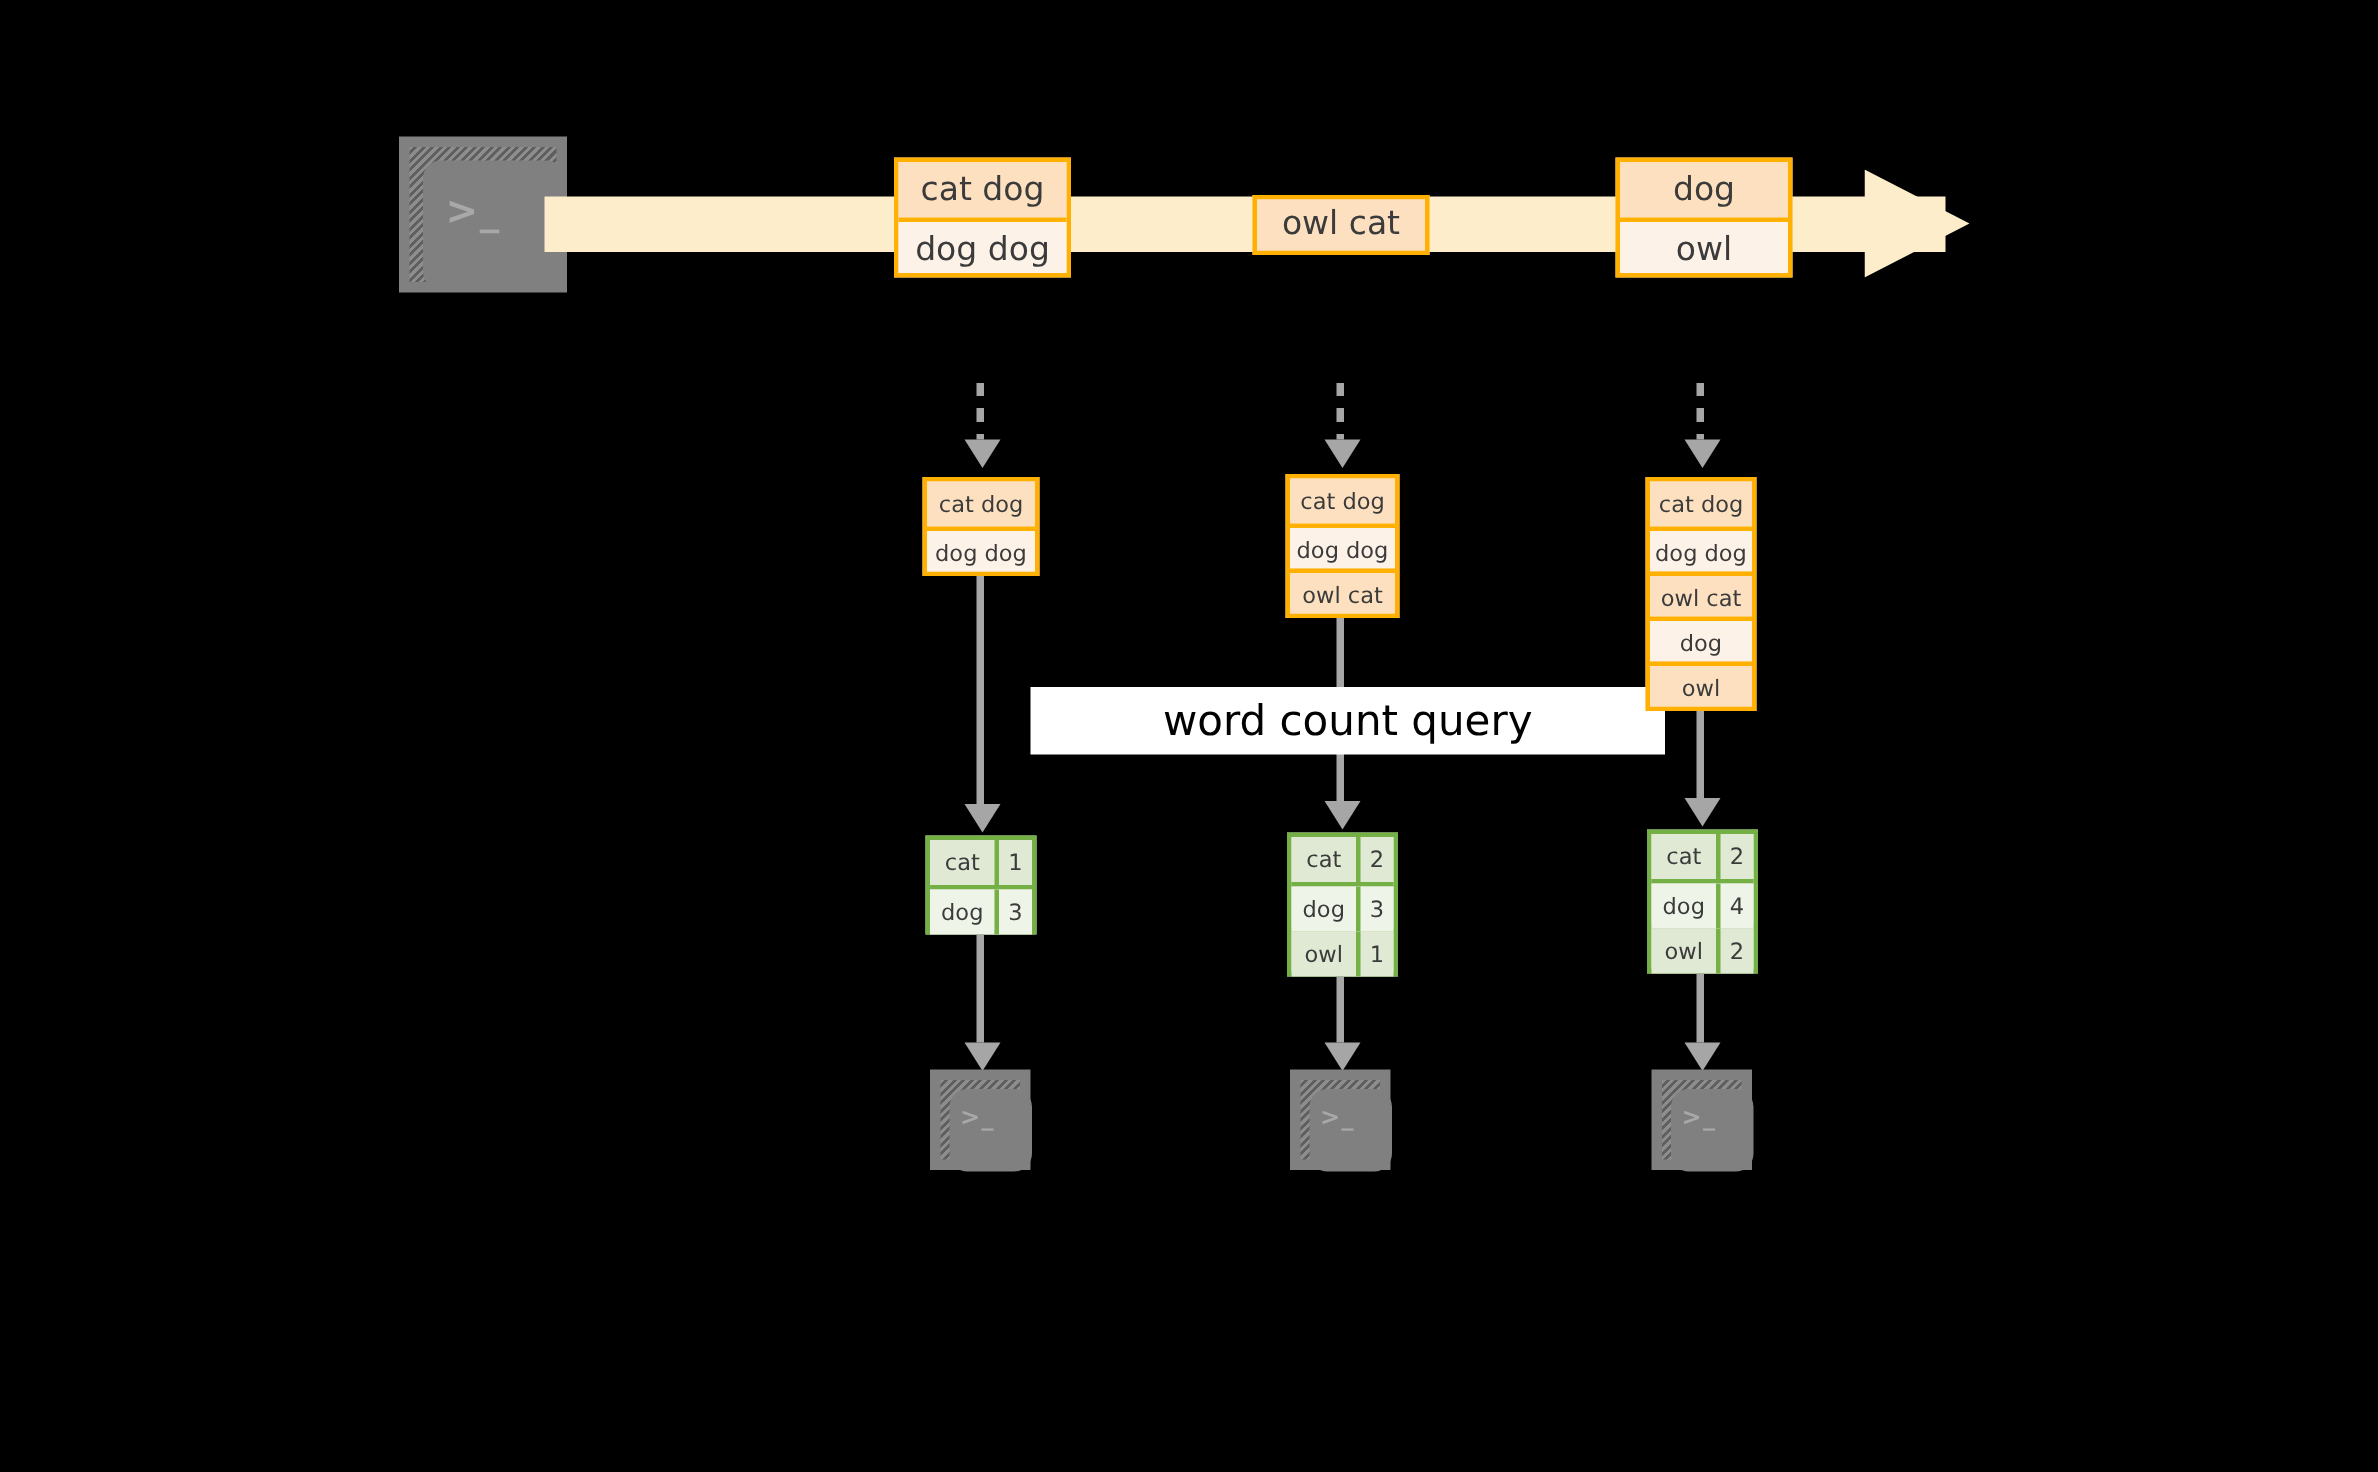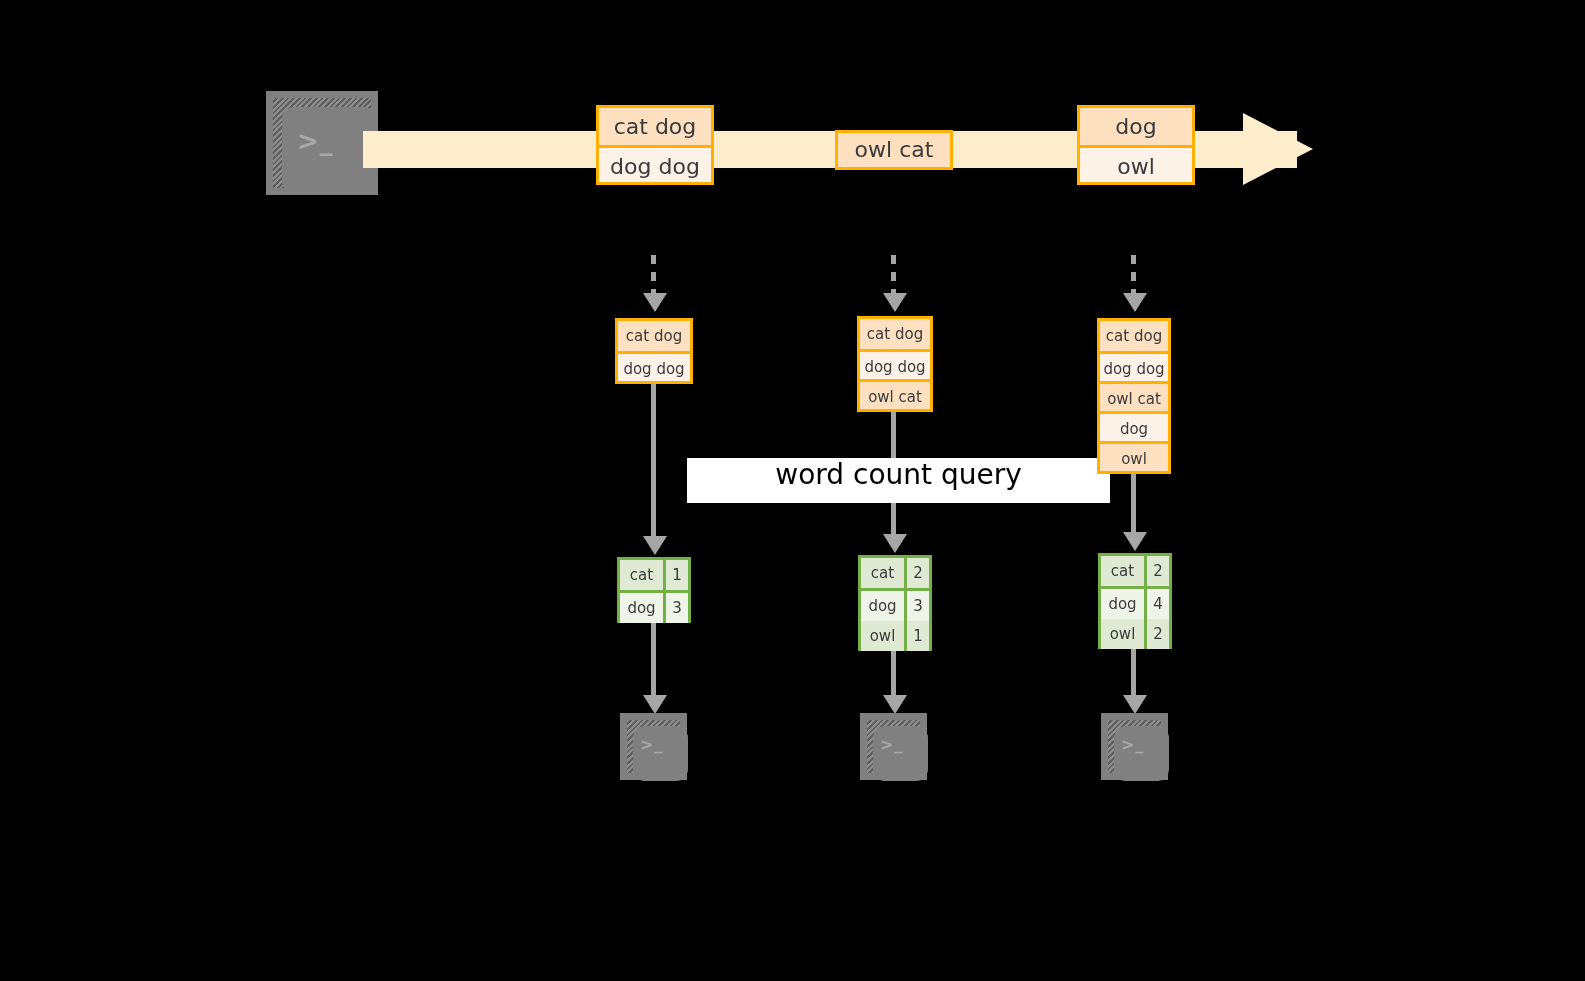--- a/index.html
+++ b/index.html
@@ -51,7 +51,7 @@
 
   
   .banner{position:absolute;background:#FFFFFF;color:#000;
-          display:flex;align-items:flex-start;justify-content:center;}
+          display:flex;align-items:center;justify-content:center;}
 </style>
 </head>
 <body>

